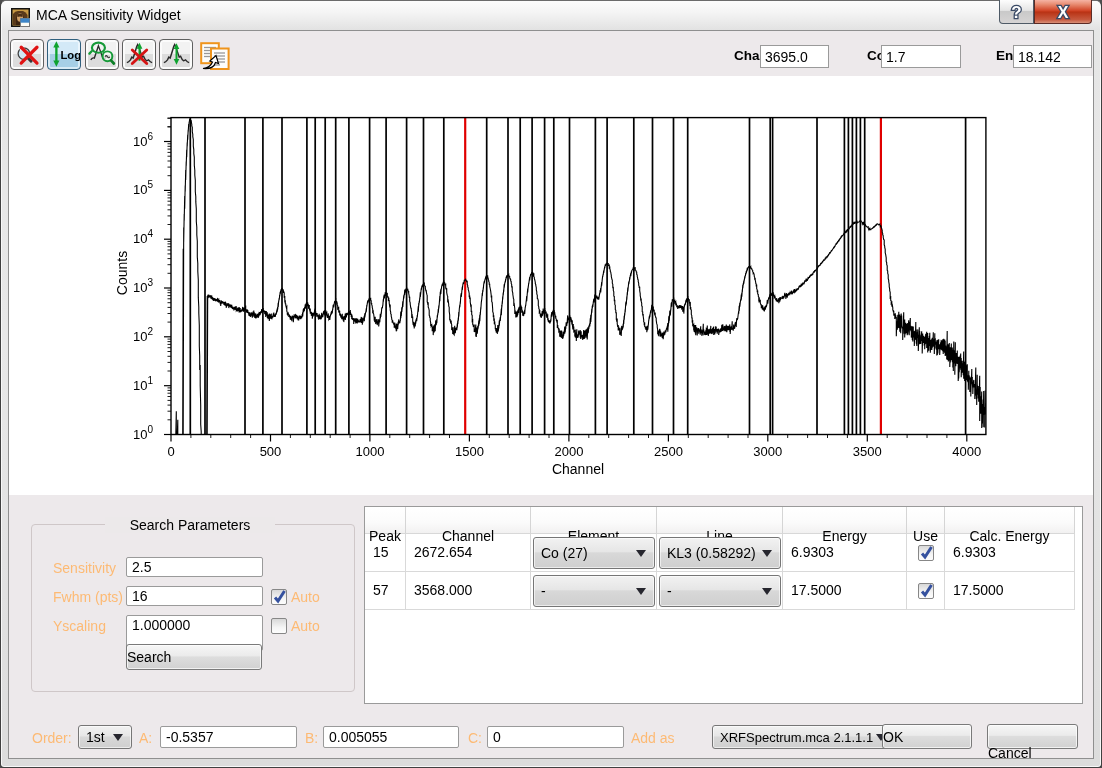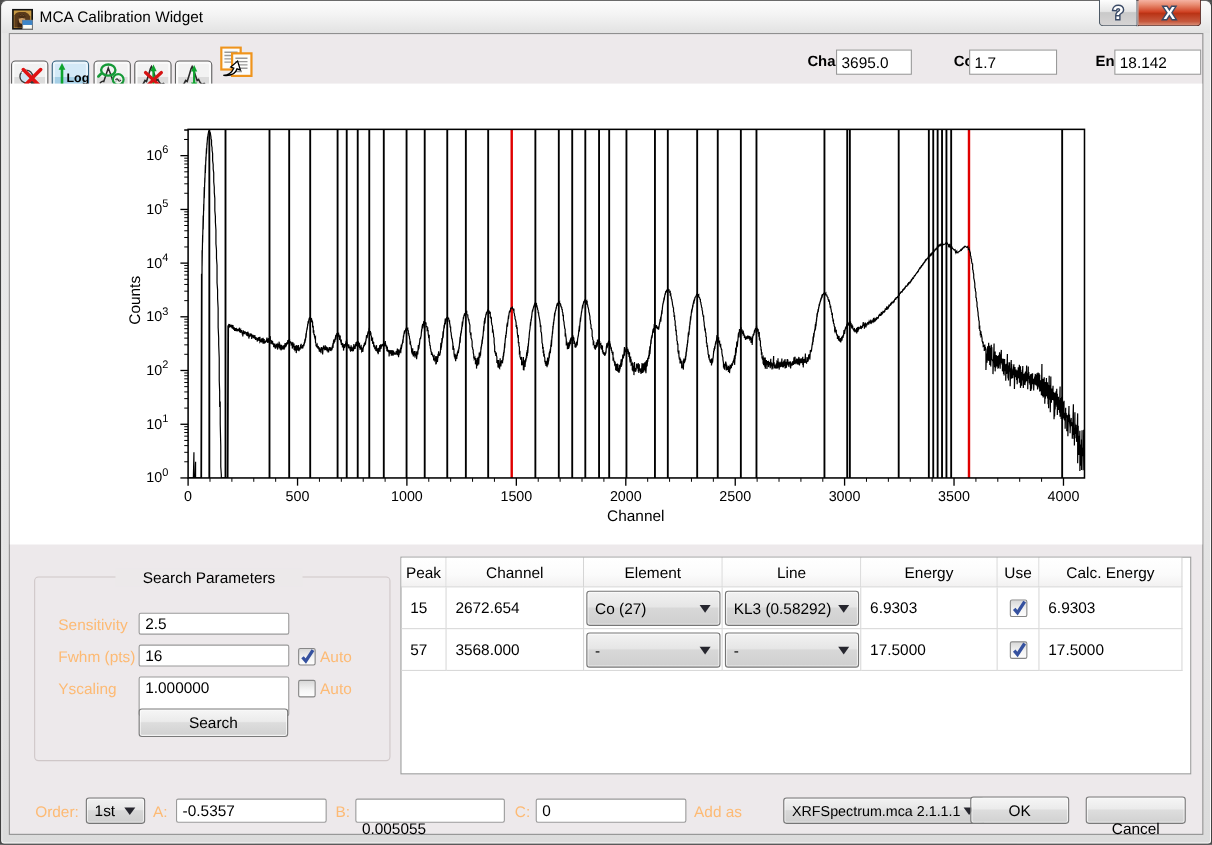--- a/index.html
+++ b/index.html
@@ -66,7 +66,7 @@
 <rect x="9.5" y="10.5" width="9" height="8" fill="#fdfdf6" stroke="#777"></rect>
 <rect x="9.5" y="10.5" width="9" height="4.2" fill="#3e86c8"></rect>
 </svg>
-<div id="title" class="abs">MCA Calibration Widget</div>
+<div id="title" class="abs">MCA Sensitivity Widget</div>
 <div id="helpbtn" class="abs">
     <svg width="33" height="23">
       <text x="16.5" y="17.5" text-anchor="middle" font-size="17">?</text>

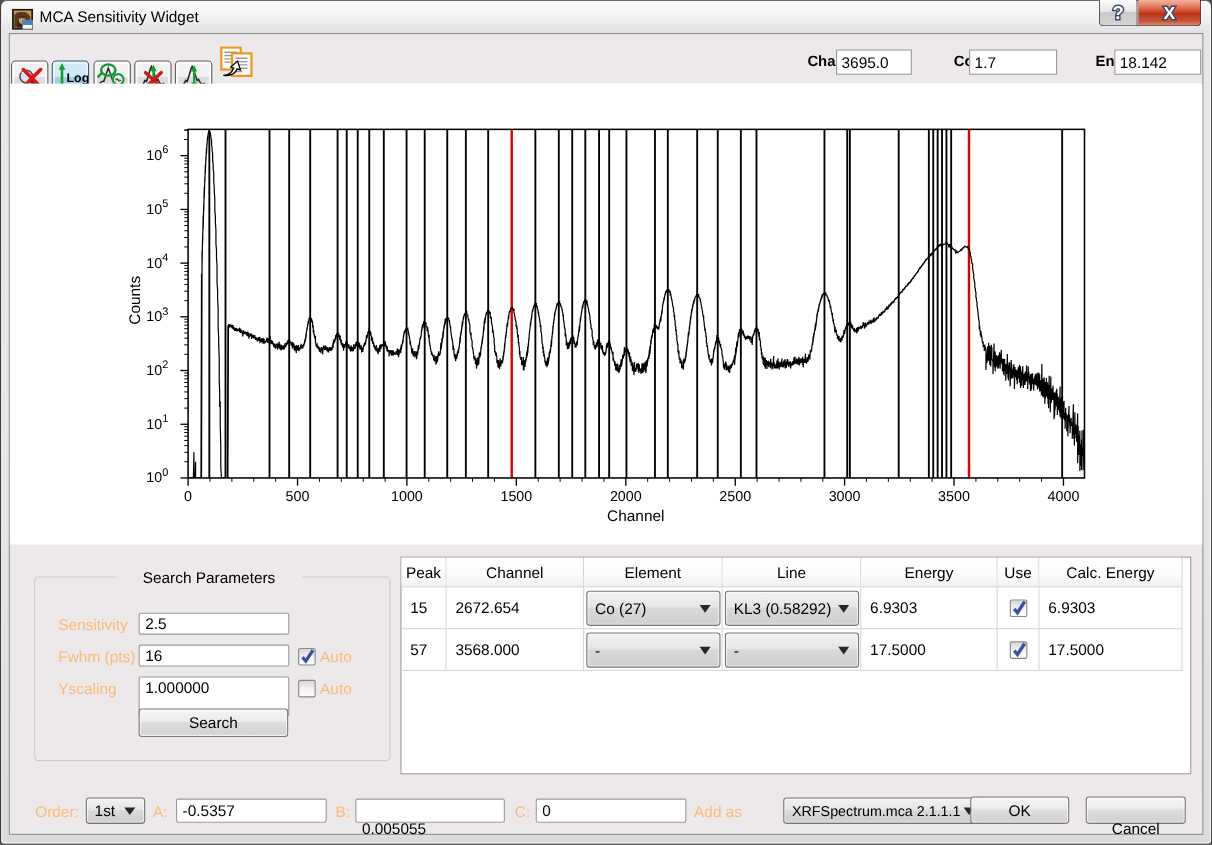--- a/index.html
+++ b/index.html
@@ -23,7 +23,7 @@
   font-family:"Liberation Sans", sans-serif; font-weight:bold; }
 
 .tbtn { top:39px; width:34px; height:31px; border:1px solid #606060; border-radius:4px;
-  background:linear-gradient(#f2f2f2 0 47%,#dcdcdc 47%); box-shadow:inset 0 0 0 2px #fbfbfb;margin-top:16px; }
+  background:linear-gradient(#f2f2f2 0 47%,#dcdcdc 47%); box-shadow:inset 0 0 0 2px #fbfbfb; }
 .tbtn.on { border-color:#31607e; background:linear-gradient(#d3e9f7 0 47%,#a6cfe6 47%); box-shadow:inset 0 0 0 2px rgba(250,253,255,.6); }
 .tbtn svg { display:block; width:31px; height:28px; margin:0 auto; }
 .hdrlab { top:48px; font-size:13.5px; font-weight:bold; color:#000;margin-left:32px; }

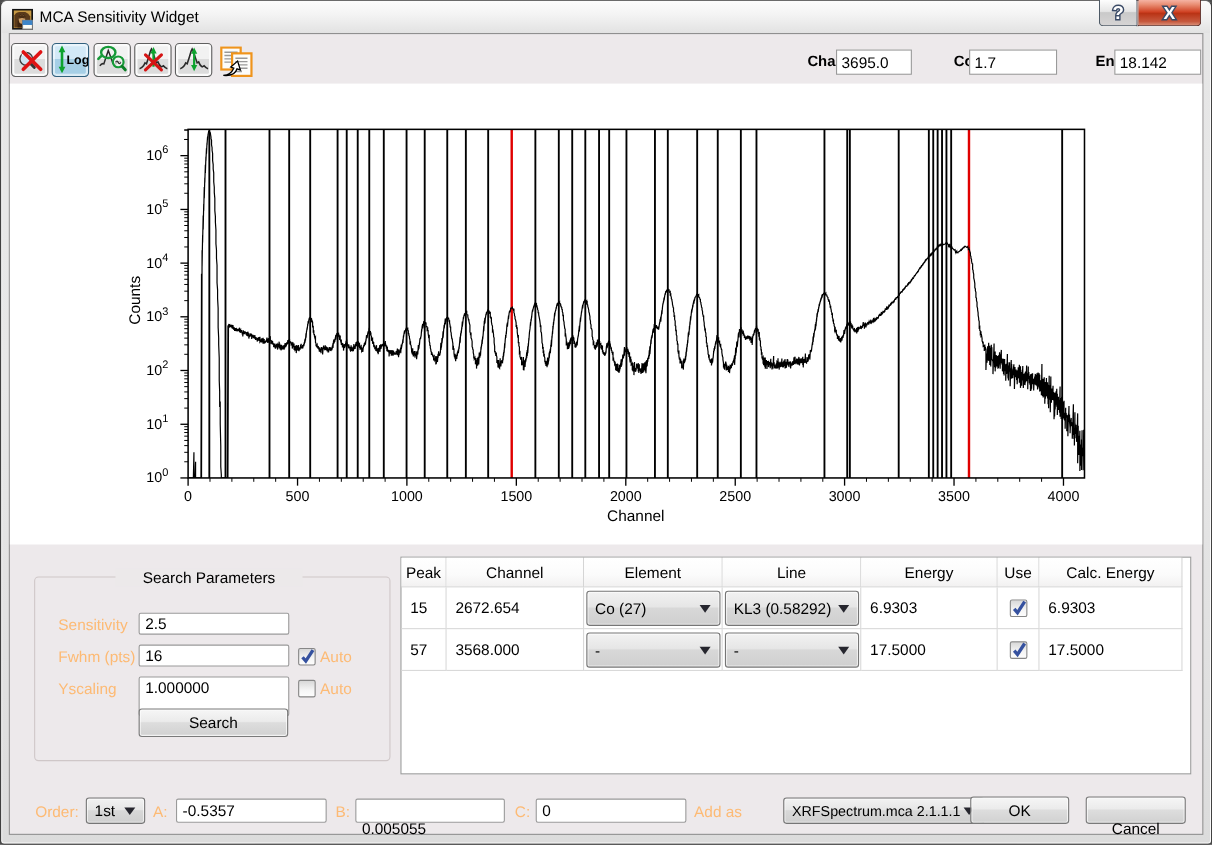--- a/index.html
+++ b/index.html
@@ -50,7 +50,7 @@
 
 #tbl { left:364px; top:506px; width:719px; height:198px; background:#fff; border:1px solid #9a9a9a; }
 .th { top:507px; height:27px; background:linear-gradient(#ffffff,#fbfbfb 60%,#f2f1f1); border-right:1px solid #d5d5d5; border-bottom:1px solid #d8d8d8;
-  font-size:14px; color:#000; text-align:center; padding-top:5px; }
+  font-size:14px; color:#000; text-align:center; padding-top:21px; }
 .td { height:38px; border-right:1px solid #d9d9d9; border-bottom:1px solid #d9d9d9; font-size:14px; color:#000; padding:10px 0 0 8px; }
 </style>
 </head>

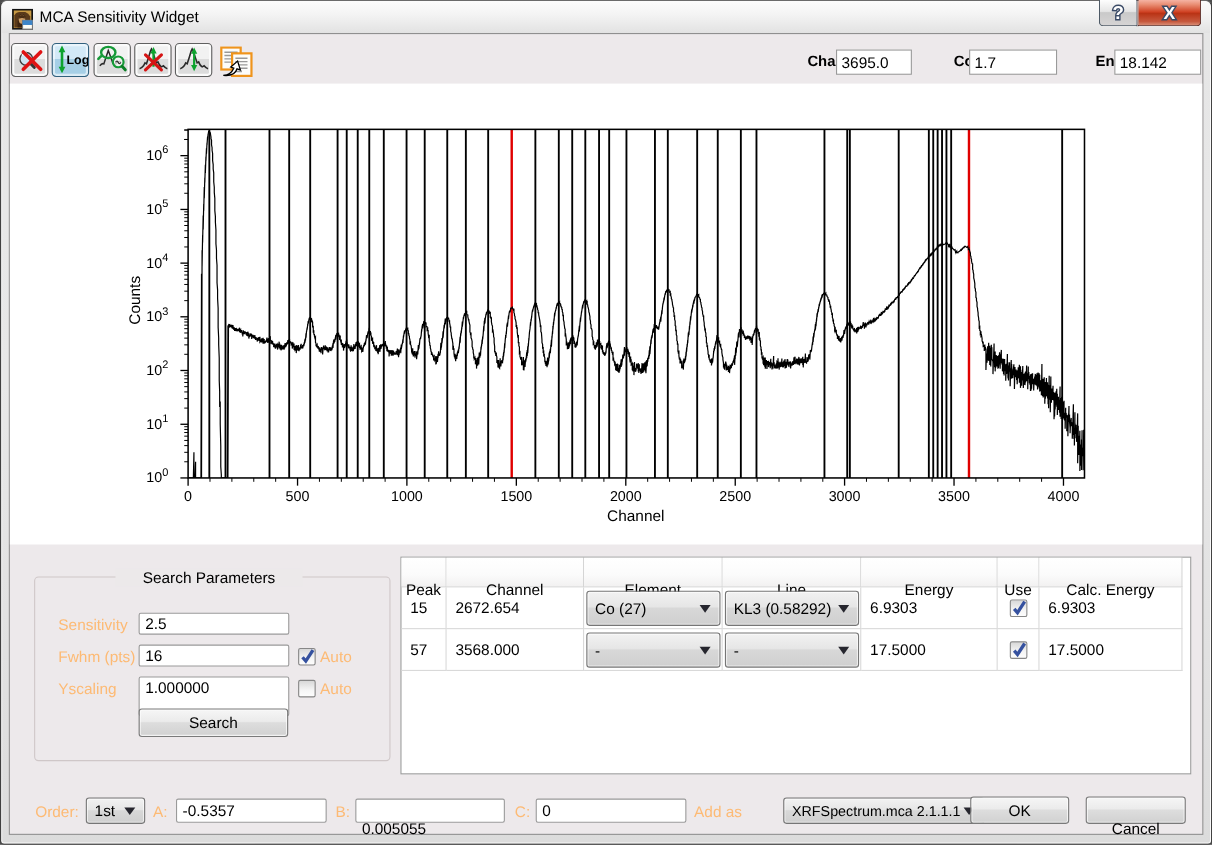--- a/index.html
+++ b/index.html
@@ -39,7 +39,7 @@
 .cb { width:16px; height:16px; background:linear-gradient(#d8d8d8,#f5f5f5 60%,#fdfdfd); border:1px solid #878787; border-radius:2px; }
 .cb svg { position:absolute; left:0px; top:-2px; overflow:visible; }
 
-.btn { border:1px solid #7a7a7a; border-radius:3px; text-align:center; font-size:14px; color:#000;
+.btn { border:1px solid #7a7a7a; border-radius:3px; font-size:14px; color:#000;
   background:linear-gradient(#f6f6f6,#ebebeb 45%,#dddddd 50%,#d1d1d1); box-shadow:inset 0 0 0 1px rgba(255,255,255,.7); }
 
 .combo { border:1px solid #767676; border-radius:3px; font-size:14px; color:#000; 

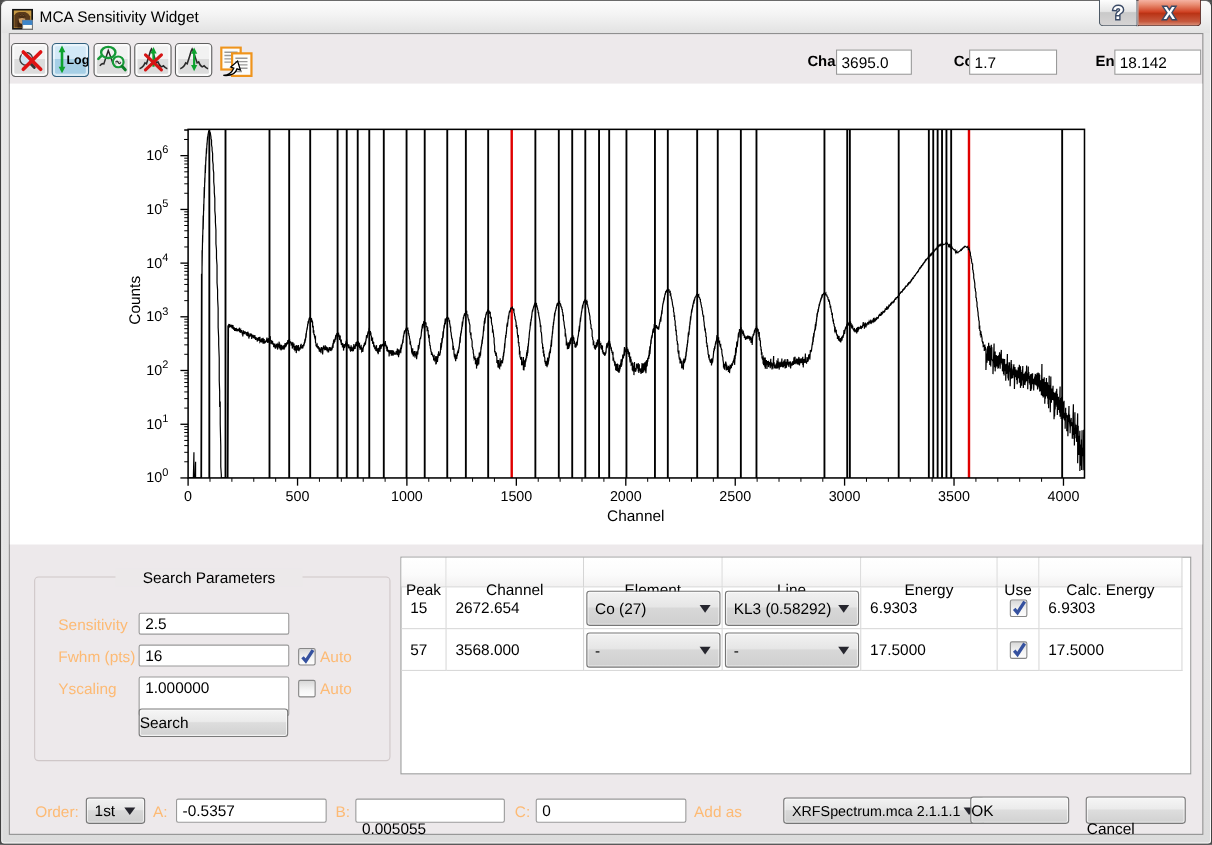--- a/index.html
+++ b/index.html
@@ -402,7 +402,7 @@
 <div class="abs flab" style="left:139px;top:730px">A:</div>
 <div class="abs tfield" style="left:160px;top:726px;width:137px;height:22px;padding-top:2px">-0.5357</div>
 <div class="abs flab" style="left:305px;top:730px">B:</div>
-<div class="abs tfield" style="left:323px;top:726px;width:136px;height:22px;padding-top:18px">0.005055</div>
+<div class="abs tfield" style="left:323px;top:726px;width:136px;height:22px;padding-top:2px">0.005055</div>
 <div class="abs flab" style="left:468px;top:730px">C:</div>
 <div class="abs tfield" style="left:487px;top:726px;width:137px;height:22px;padding-top:2px">0</div>
 <div class="abs flab" style="left:631px;top:730px">Add as</div>

